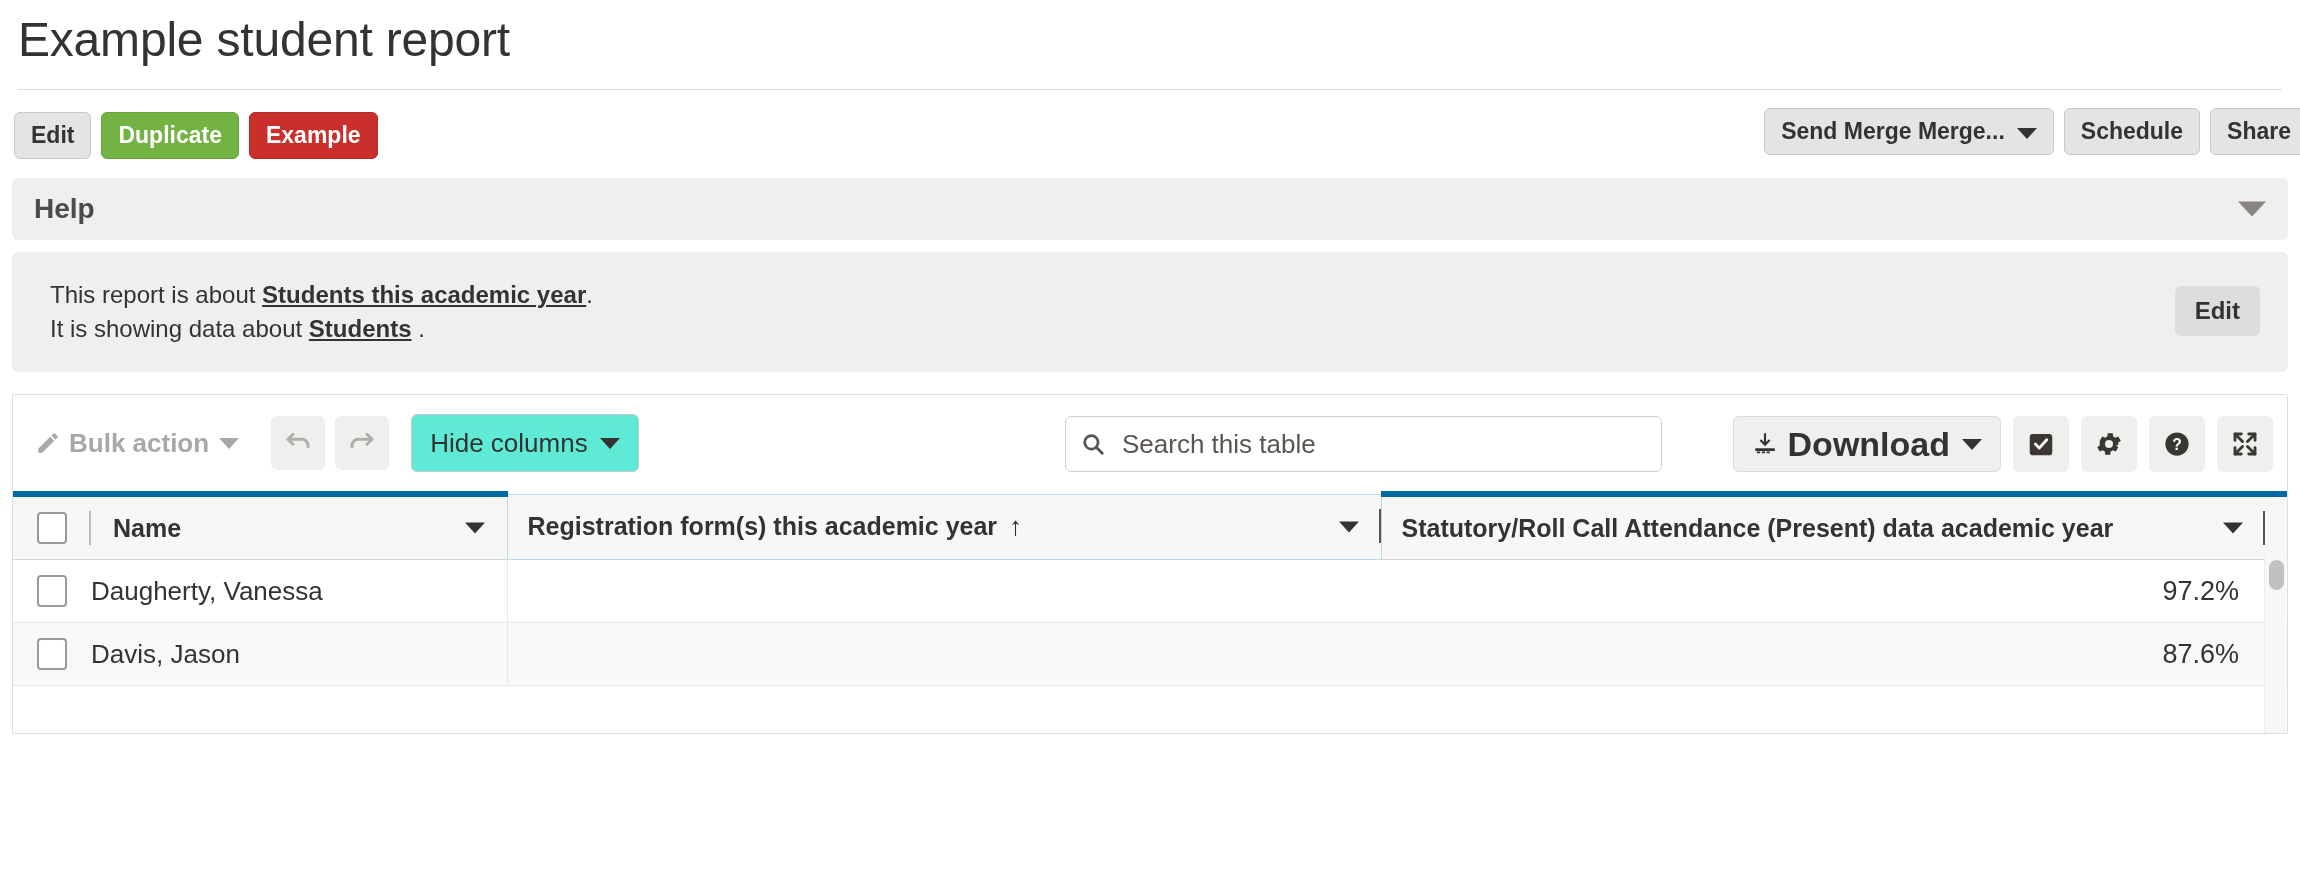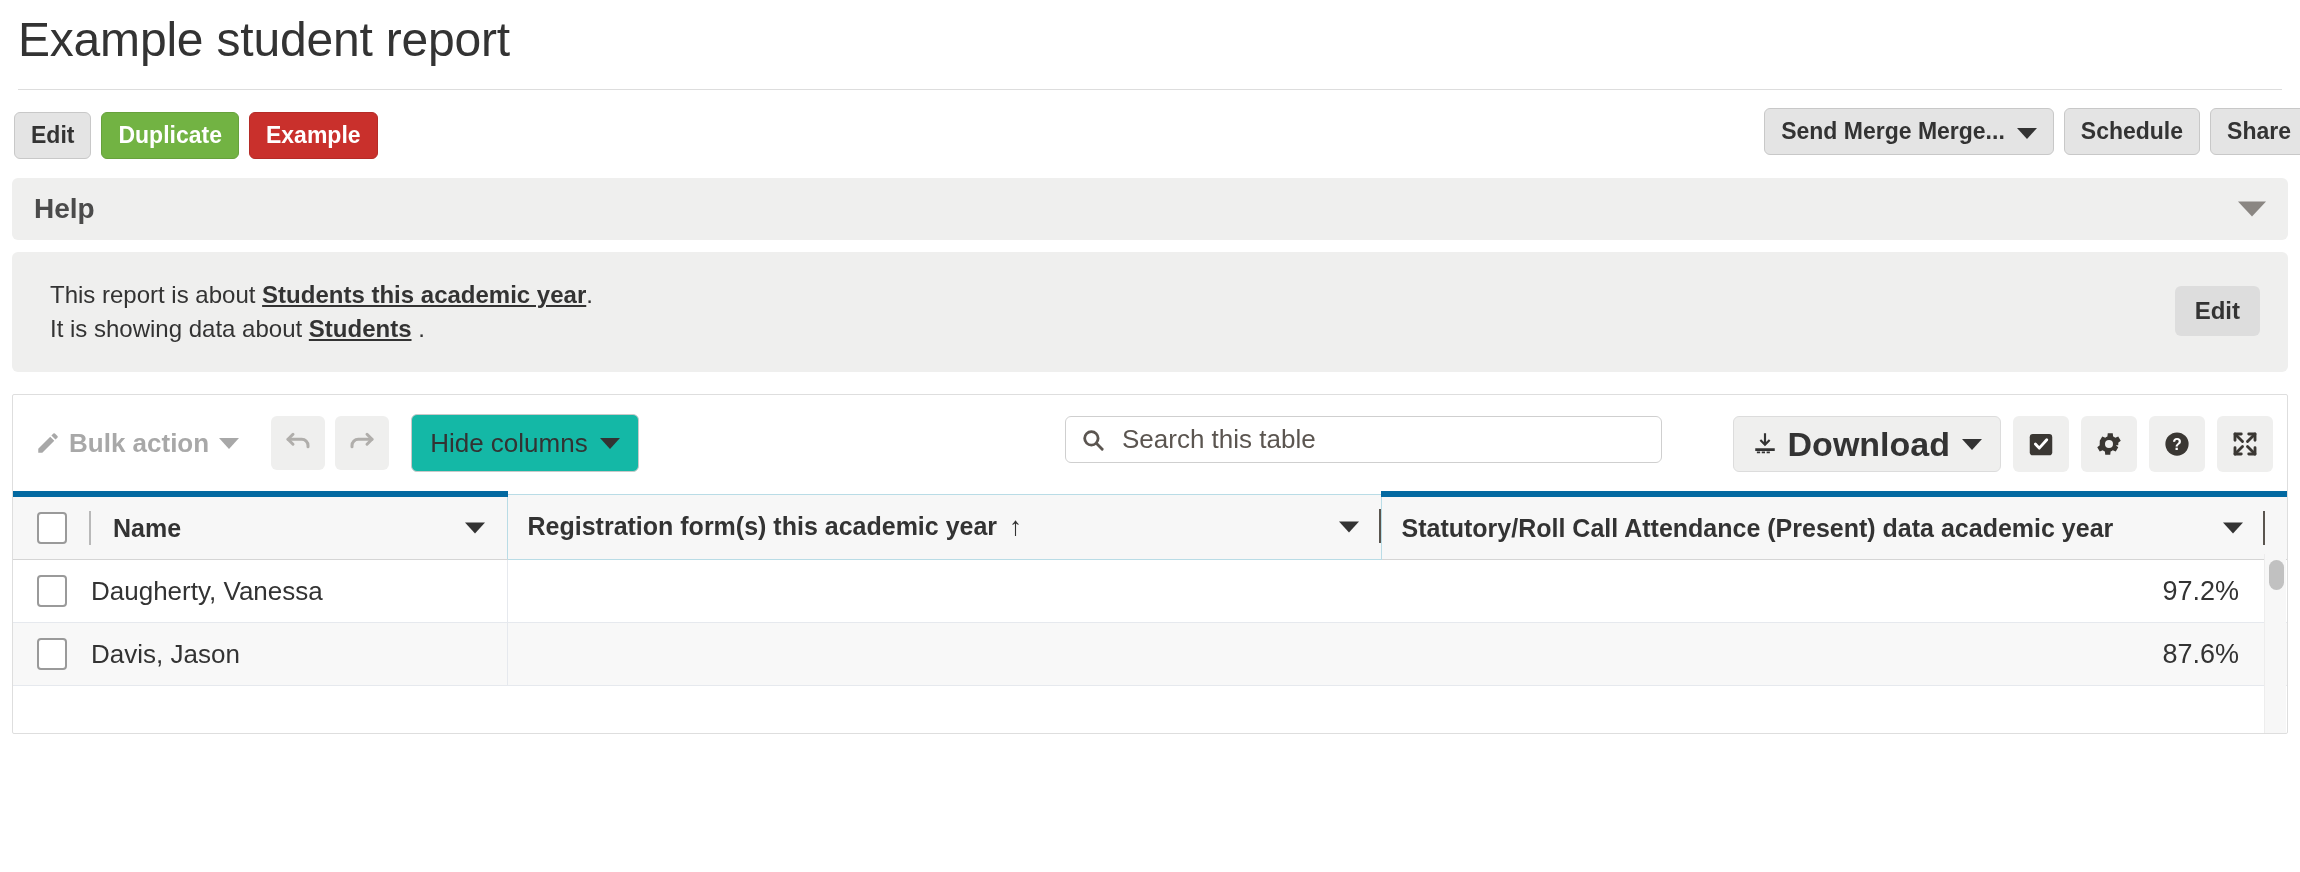--- a/index.html
+++ b/index.html
@@ -158,7 +158,7 @@
 
   .hide-columns {
     margin-left: 22px;
-    background: #14b8a6;
+    background: #5eead4;
     border: 1px solid #c9c9c9;
     border-radius: 6px;
     height: 58px;

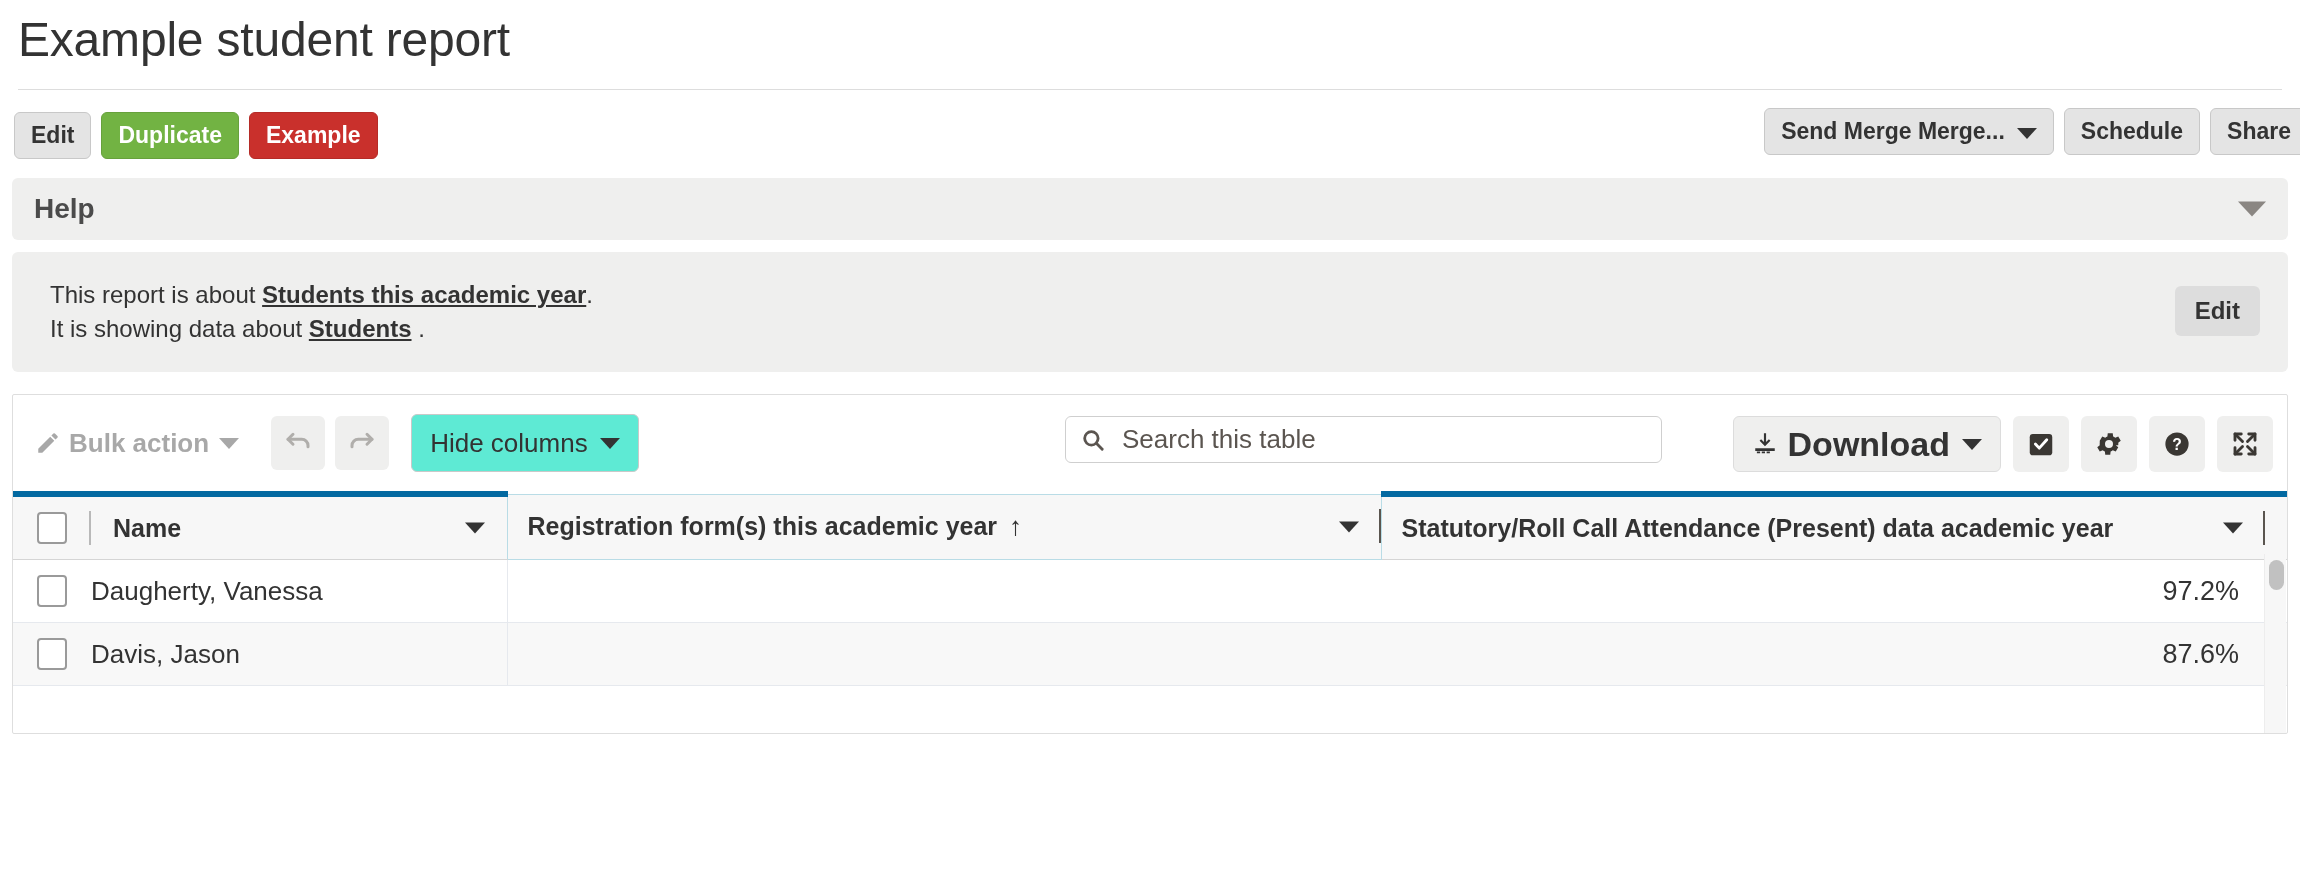--- a/index.html
+++ b/index.html
@@ -173,7 +173,7 @@
 
   .search-box {
     position: absolute; left: 1052px; top: 21px;
-    width: 597px; height: 47px;
+    width: 597px; height: 56px;
     border: 1px solid #cfcfcf;
     border-radius: 6px;
     display: flex; align-items: center;

